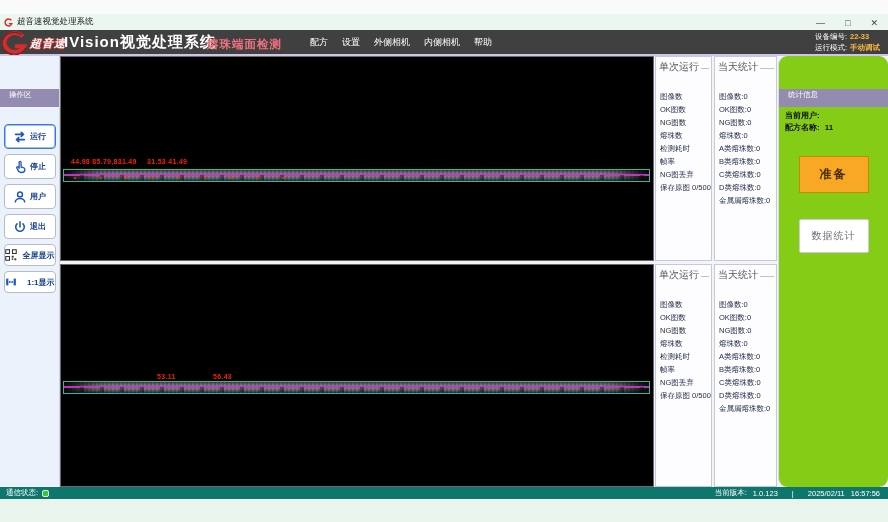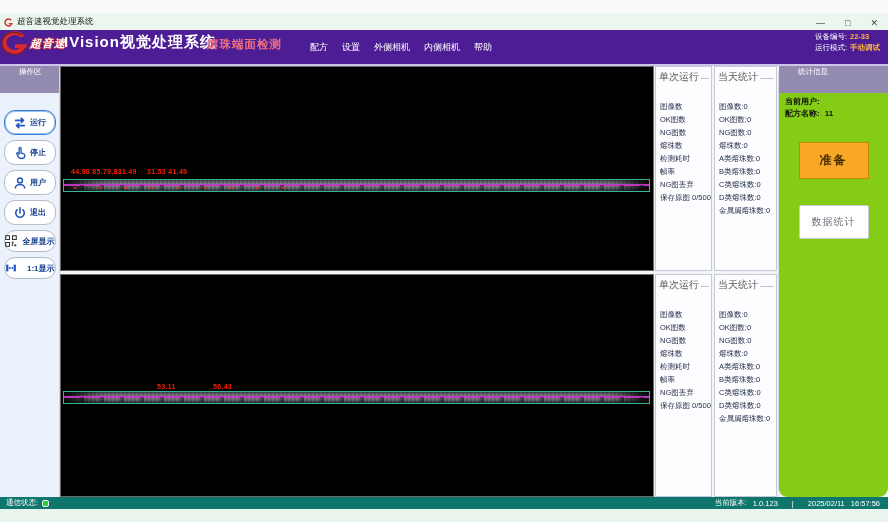--- a/index.html
+++ b/index.html
@@ -15,7 +15,7 @@
   .win-controls span { font-size:9px; color:#444; cursor:default; line-height:10px; }
 
   
-  .header { position:relative; height:36px; background:#4c1d95; border-bottom:2px solid #cfc3ea; }
+  .header { position:relative; height:26px; background:#404040; border-bottom:2px solid #cfc3ea; }
   .brand-logo { position:absolute; left:2px; top:1px; }
   .brand-text { position:absolute; left:30px; top:6px; font-size:11px; font-weight:bold; font-style:italic;
     color:#fff; text-shadow:1px 0 0 #d92b2b,-1px 0 0 #d92b2b,0 1px 0 #d92b2b; letter-spacing:1px; }

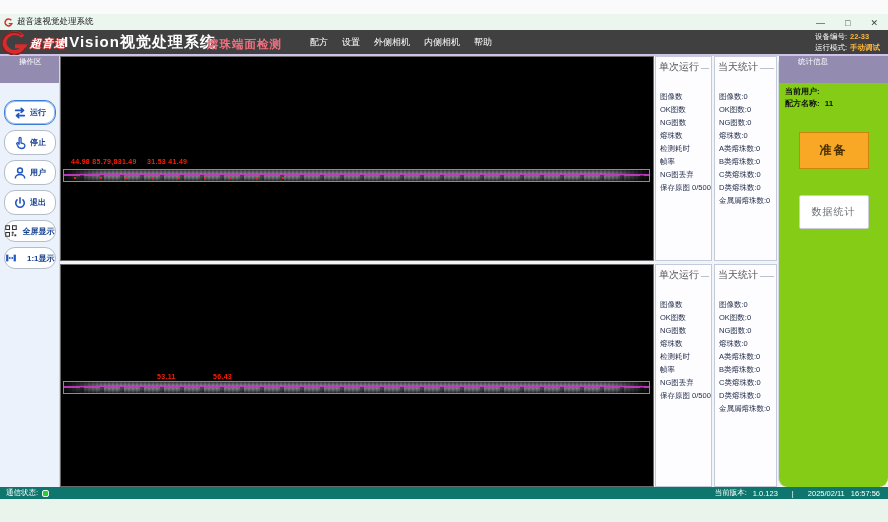--- a/index.html
+++ b/index.html
@@ -32,7 +32,7 @@
 
   
   .sidebar { width:60px; background:#EBF2FB; border-right:1px solid #cfd6e0; }
-  .panel-head { height:27px; background:#938BB0; color:#fff; font-size:7.5px; line-height:11px; padding-left:19px; }
+  .panel-head { height:18px; background:#938BB0; color:#fff; font-size:7.5px; line-height:11px; padding-left:9px;margin-top:33px; }
   .side-btn { width:52px; height:25px; margin:5px auto 0; background:#fff; border:1px solid #b4bcc8; border-radius:11px;
     display:flex; align-items:center; justify-content:center; gap:3px; cursor:pointer; }
   .side-btn.first { margin-top:17px; border:1px solid #3A7BD5; box-shadow:0 0 0 1px #9cc0ee inset; }

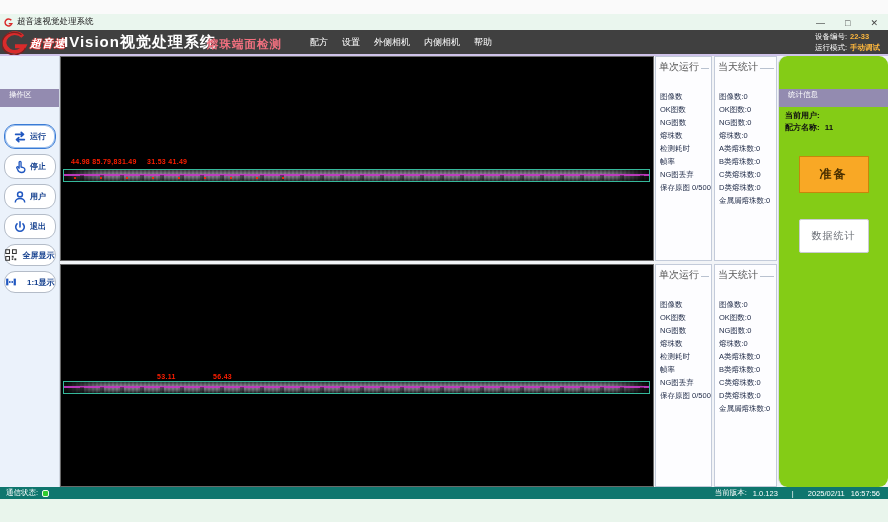--- a/index.html
+++ b/index.html
@@ -33,7 +33,7 @@
   
   .sidebar { width:60px; background:#EBF2FB; border-right:1px solid #cfd6e0; }
   .panel-head { height:18px; background:#938BB0; color:#fff; font-size:7.5px; line-height:11px; padding-left:9px;margin-top:33px; }
-  .side-btn { width:52px; height:25px; margin:5px auto 0; background:#fff; border:1px solid #b4bcc8; border-radius:11px;
+  .side-btn { width:52px; height:25px; margin:5px auto 0; background:#fff; border:1px solid #b4bcc8; border-radius:4px;
     display:flex; align-items:center; justify-content:center; gap:3px; cursor:pointer; }
   .side-btn.first { margin-top:17px; border:1px solid #3A7BD5; box-shadow:0 0 0 1px #9cc0ee inset; }
   .side-btn .txt { font-size:8px; color:#16418f; font-weight:bold; white-space:nowrap; }

